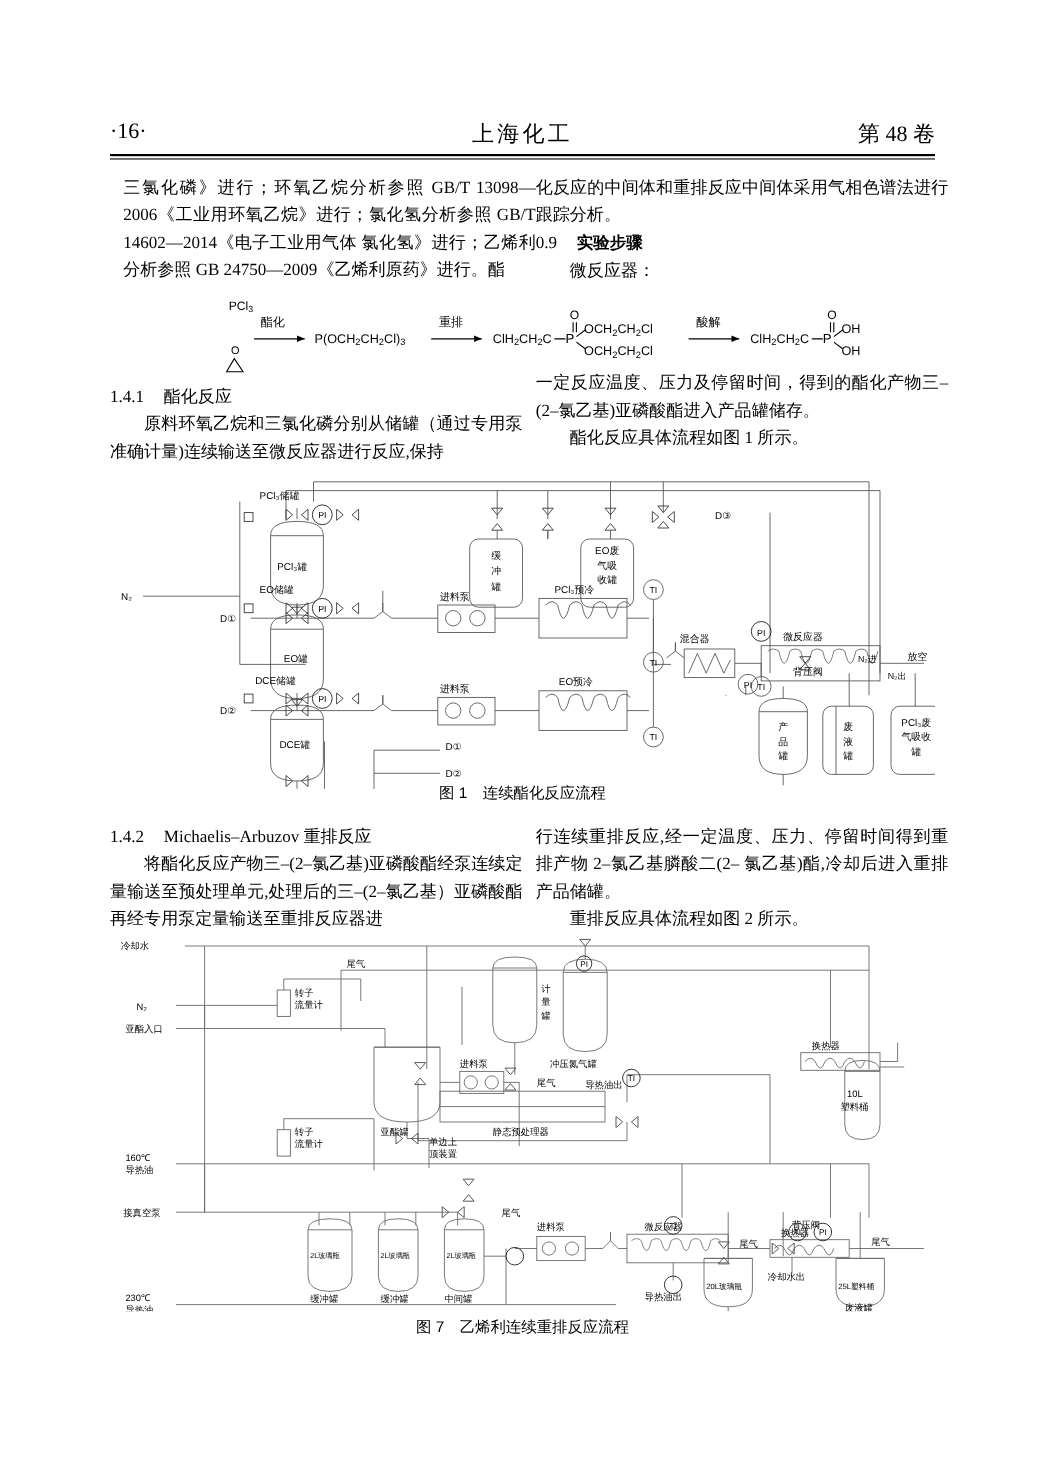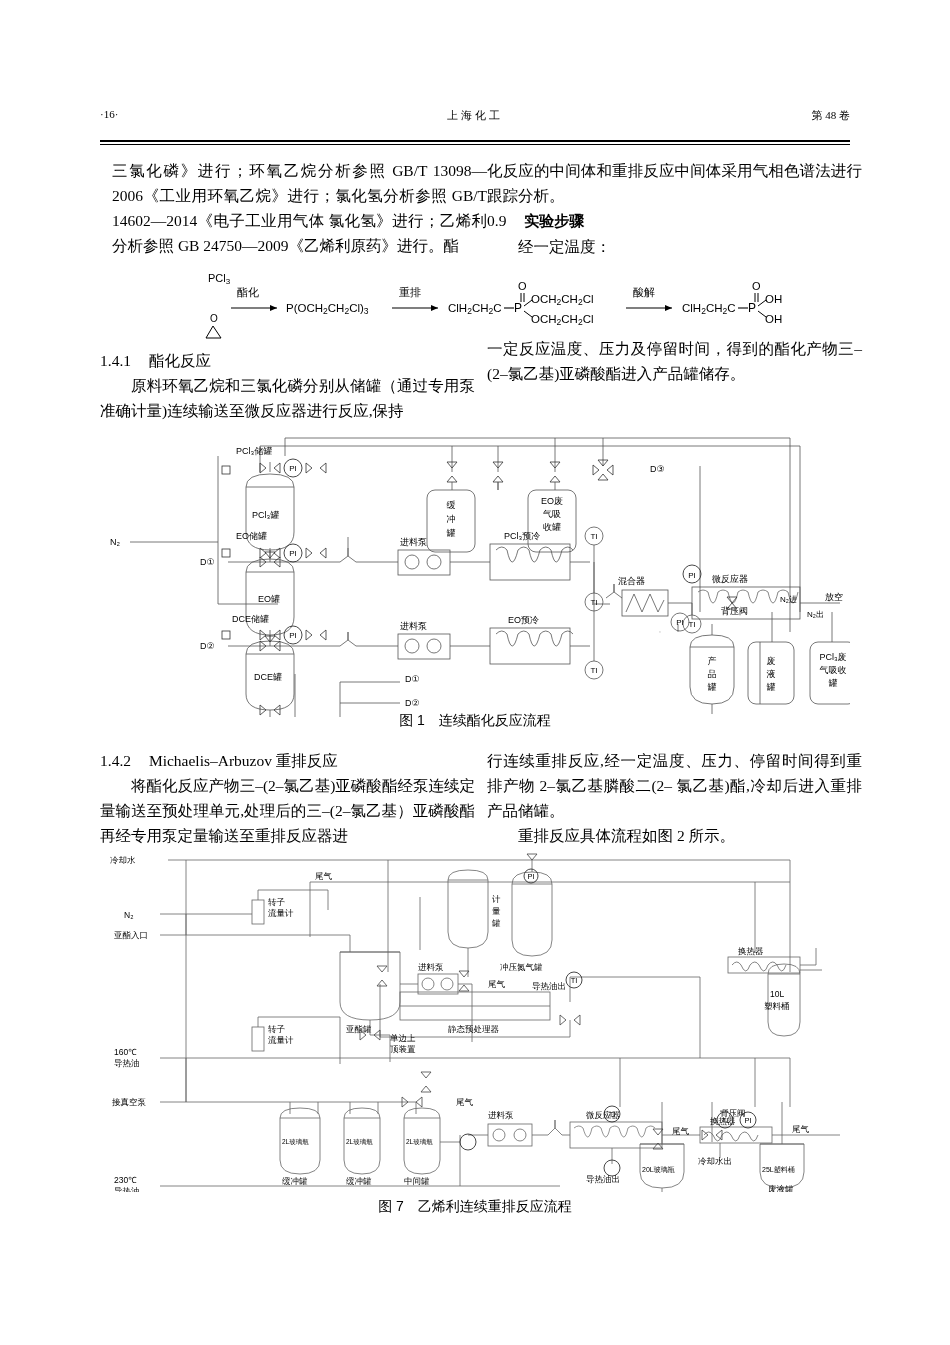--- a/index.html
+++ b/index.html
@@ -17,7 +17,7 @@
   
   .runhead{
     position:absolute; left:100px; top:108px; width:750px; height:24px;
-    font-size:11px;
+    font-size:20px;
   }
   .runhead .folio{position:absolute;left:0;top:0;}
   .runhead .journal{position:absolute;left:0;right:0;text-align:center;top:0;letter-spacing:3px;}

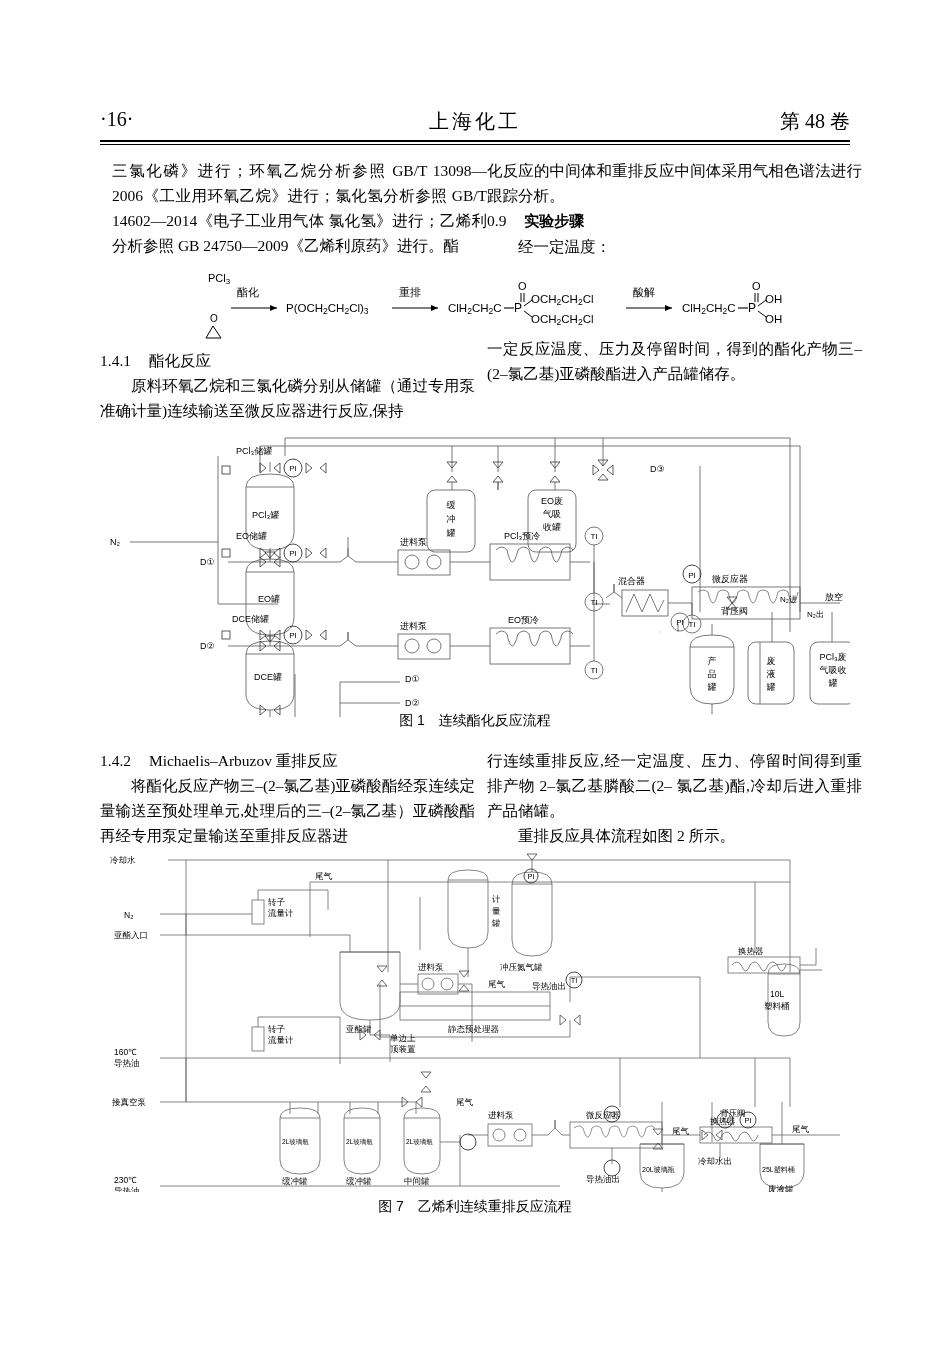--- a/index.html
+++ b/index.html
@@ -73,7 +73,7 @@
       <span class="num">0.9</span>
       <span style="display:inline-block;width:14px;"></span><span class="hd">实验步骤</span>
     </p>
-    <p class="p indent">经一定温度：</p>
+    <p class="p indent">微反应器：</p>
   </div>
 
   <div class="scheme">

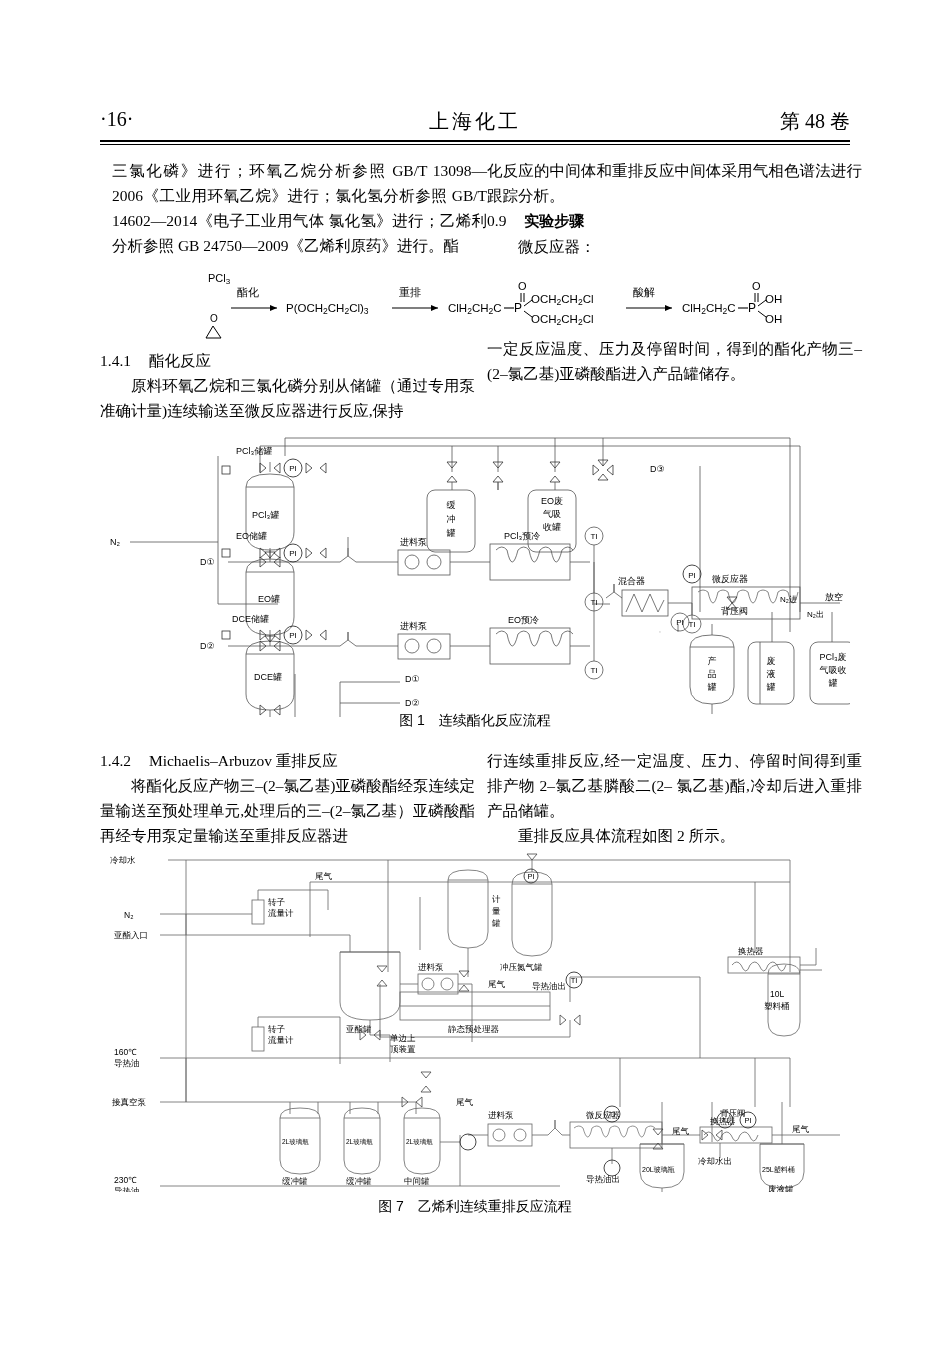--- a/index.html
+++ b/index.html
@@ -137,6 +137,7 @@
   </div>
   <div class="col colR" style="top:336px;">
     <p class="p">一定反应温度、压力及停留时间，得到的酯化产物三–(2–氯乙基)亚磷酸酯进入产品罐储存。</p>
+    <p class="p indent">酯化反应具体流程如图 1 所示。</p>
   </div>
 
   <div class="figbox" style="left:100px;top:432px;width:750px;height:280px;">

